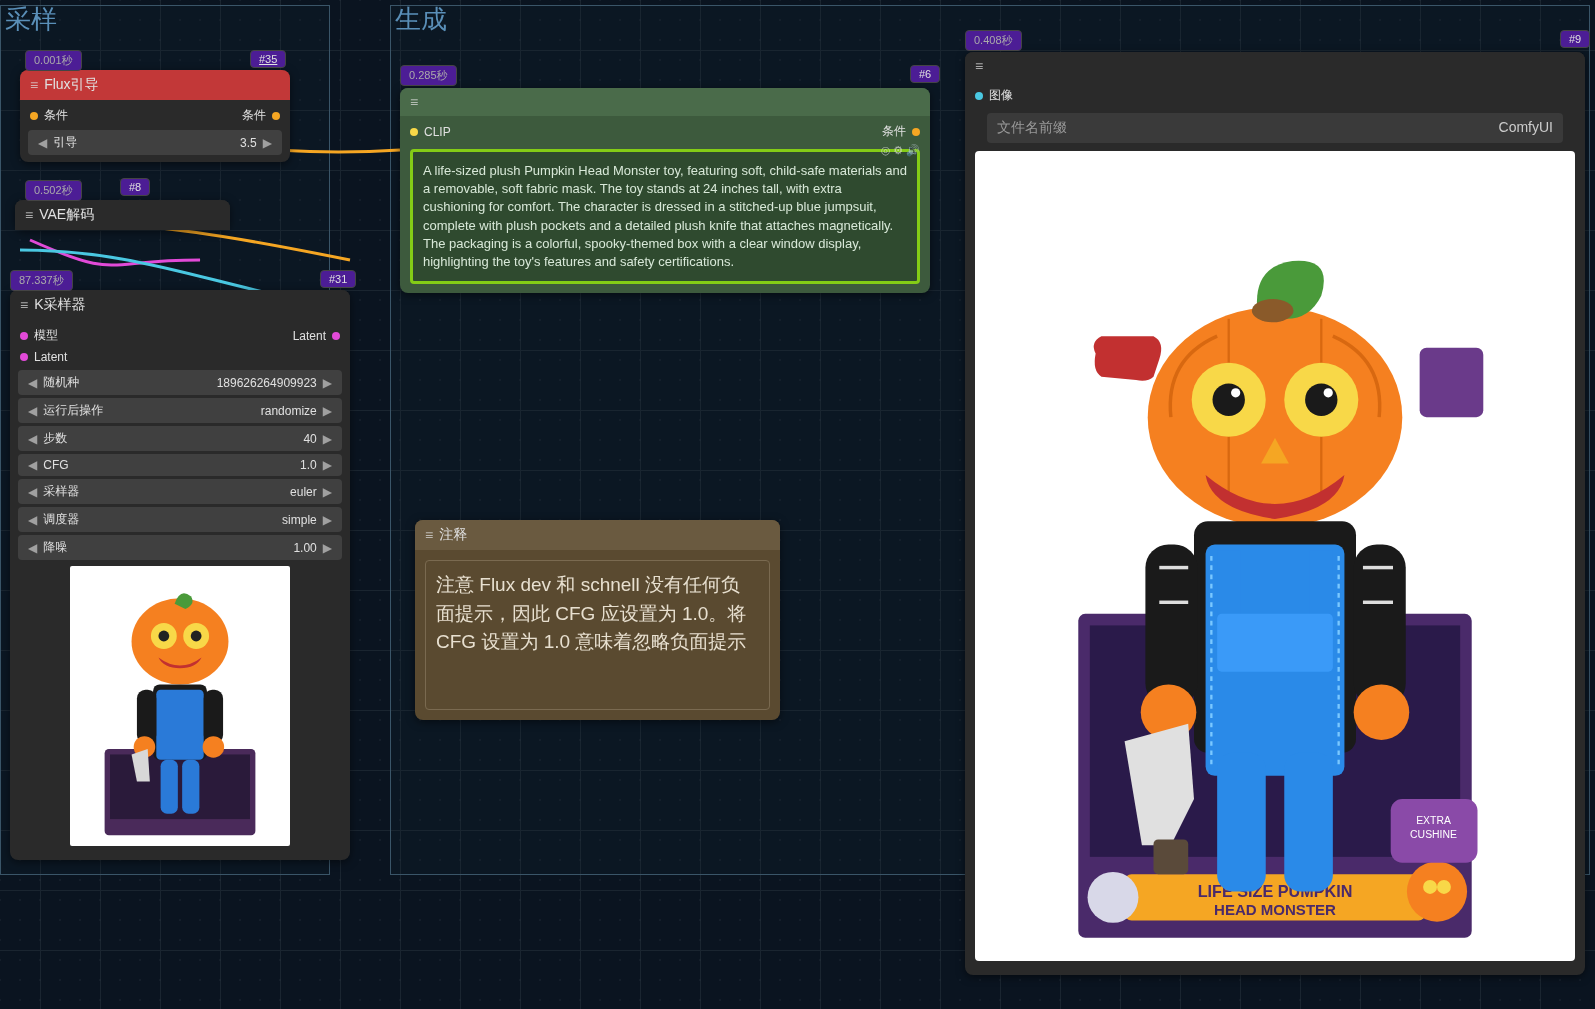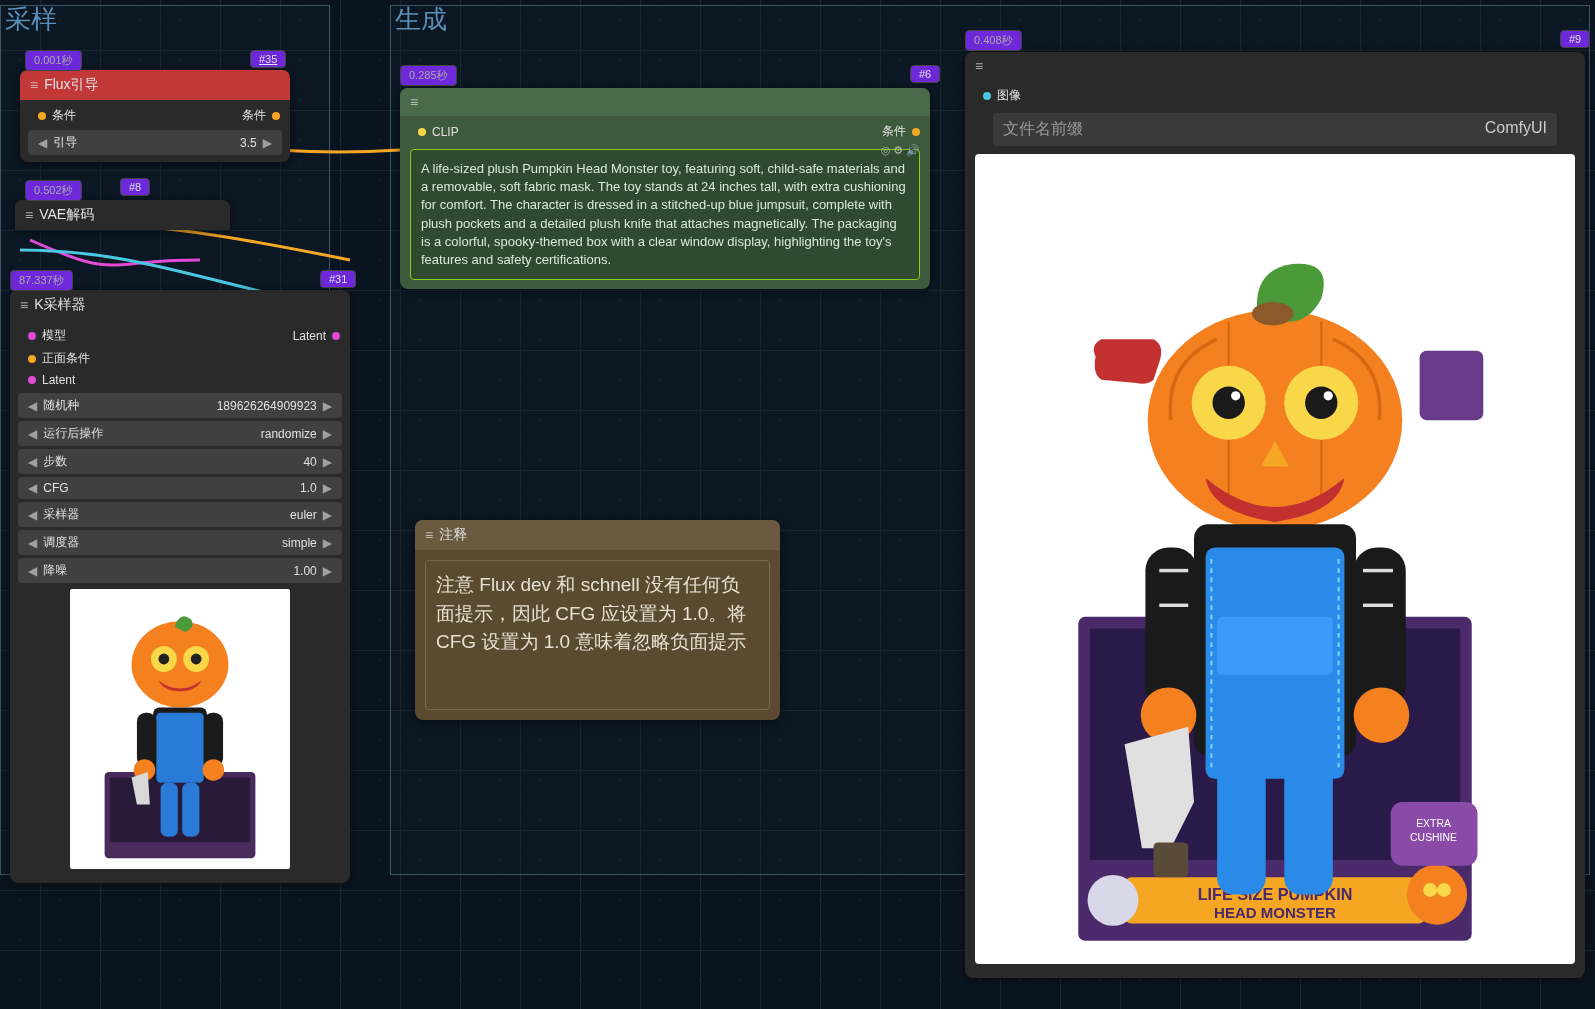--- a/index.html
+++ b/index.html
@@ -91,7 +91,7 @@
 .widget-row .wvalue { padding: 0 4px; }
 .badge {
   position: absolute;
-  background: #6d28d9;
+  background: #4c1d95;
   border: 1px solid #444;
   border-radius: 4px;
   padding: 2px 8px;

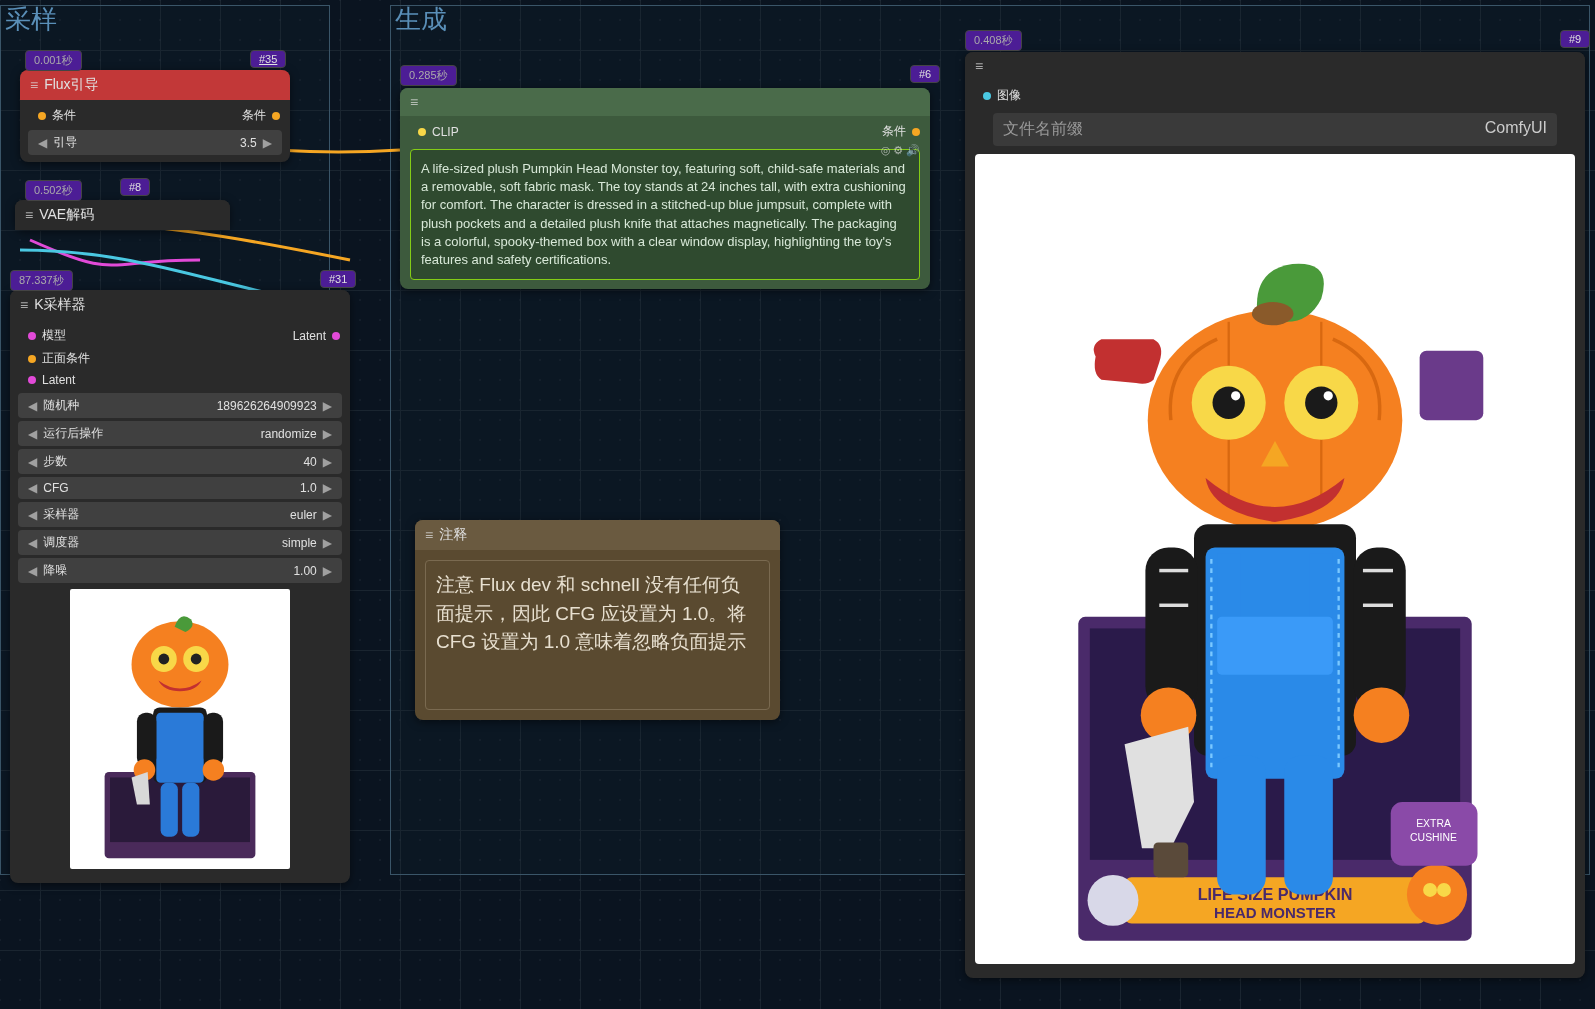--- a/index.html
+++ b/index.html
@@ -68,7 +68,6 @@
   padding: 3px 10px;
   font-size: 12px;
   position: relative;
-  margin-left: 8px;
 }
 .port-dot {
   width: 8px; height: 8px;

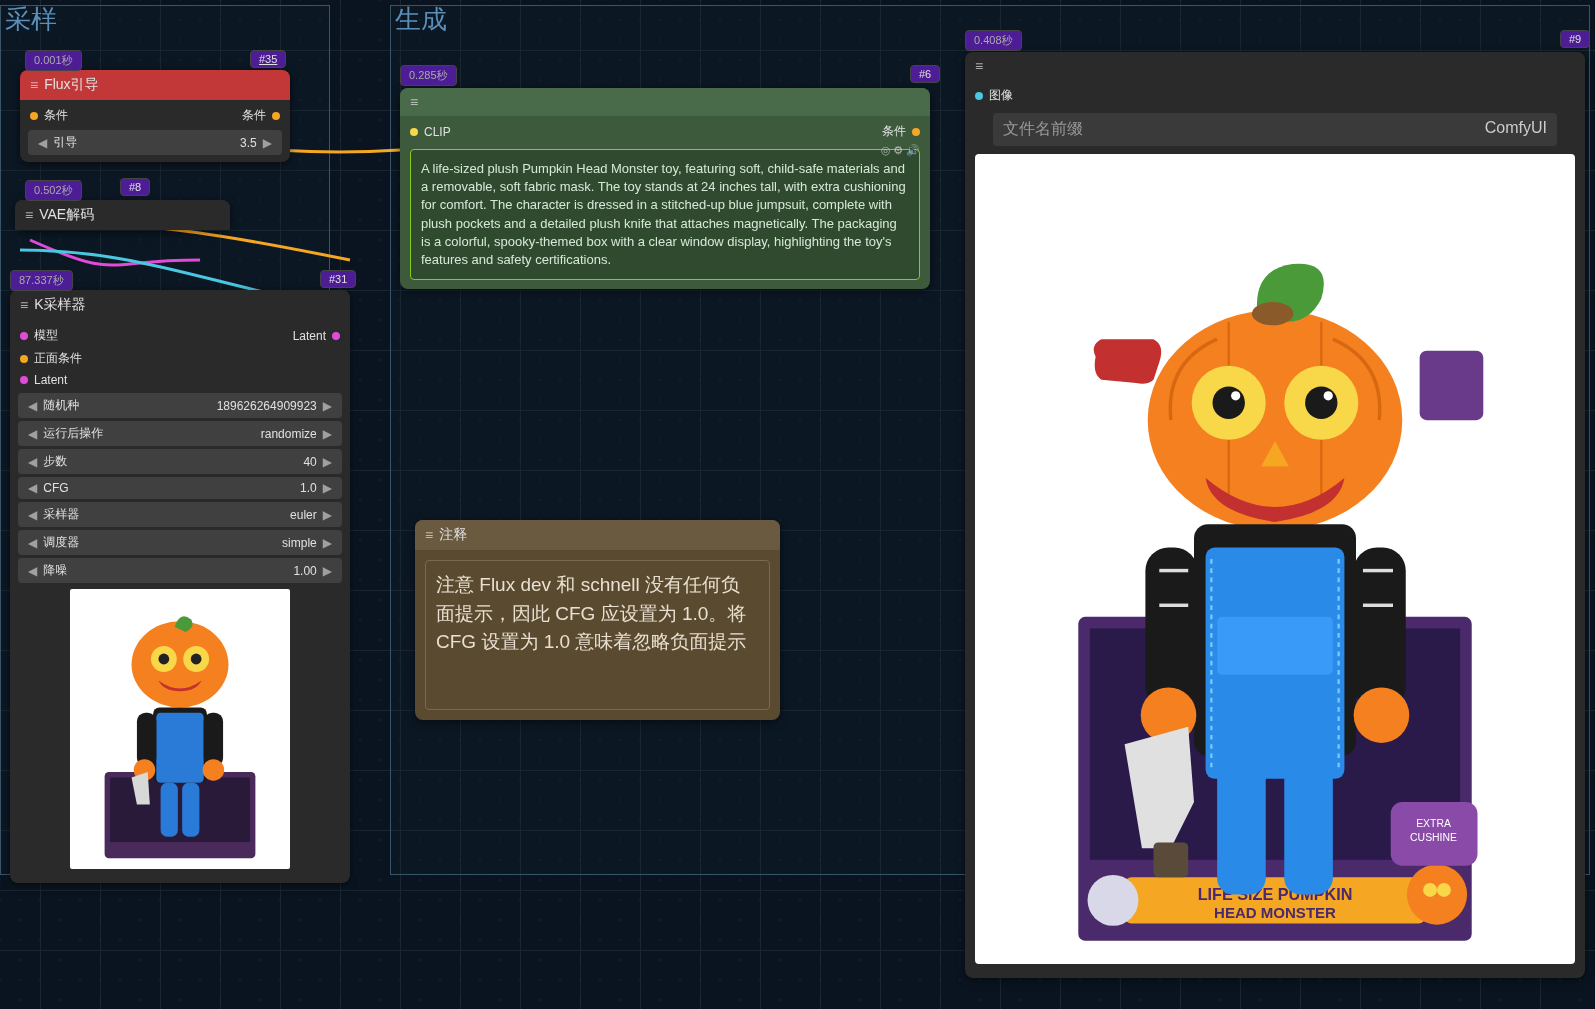--- a/index.html
+++ b/index.html
@@ -126,10 +126,10 @@
 .filename-input {
   display: flex;
   background: #3a3a3a;
-  margin: 6px 28px;
+  margin: 6px 22px;
   border-radius: 4px;
   padding: 6px 10px;
-  font-size: 16px;
+  font-size: 14px;
 }
 .filename-input .placeholder { color: #999; flex: 1; }
 .filename-input .value { color: #ccc; }

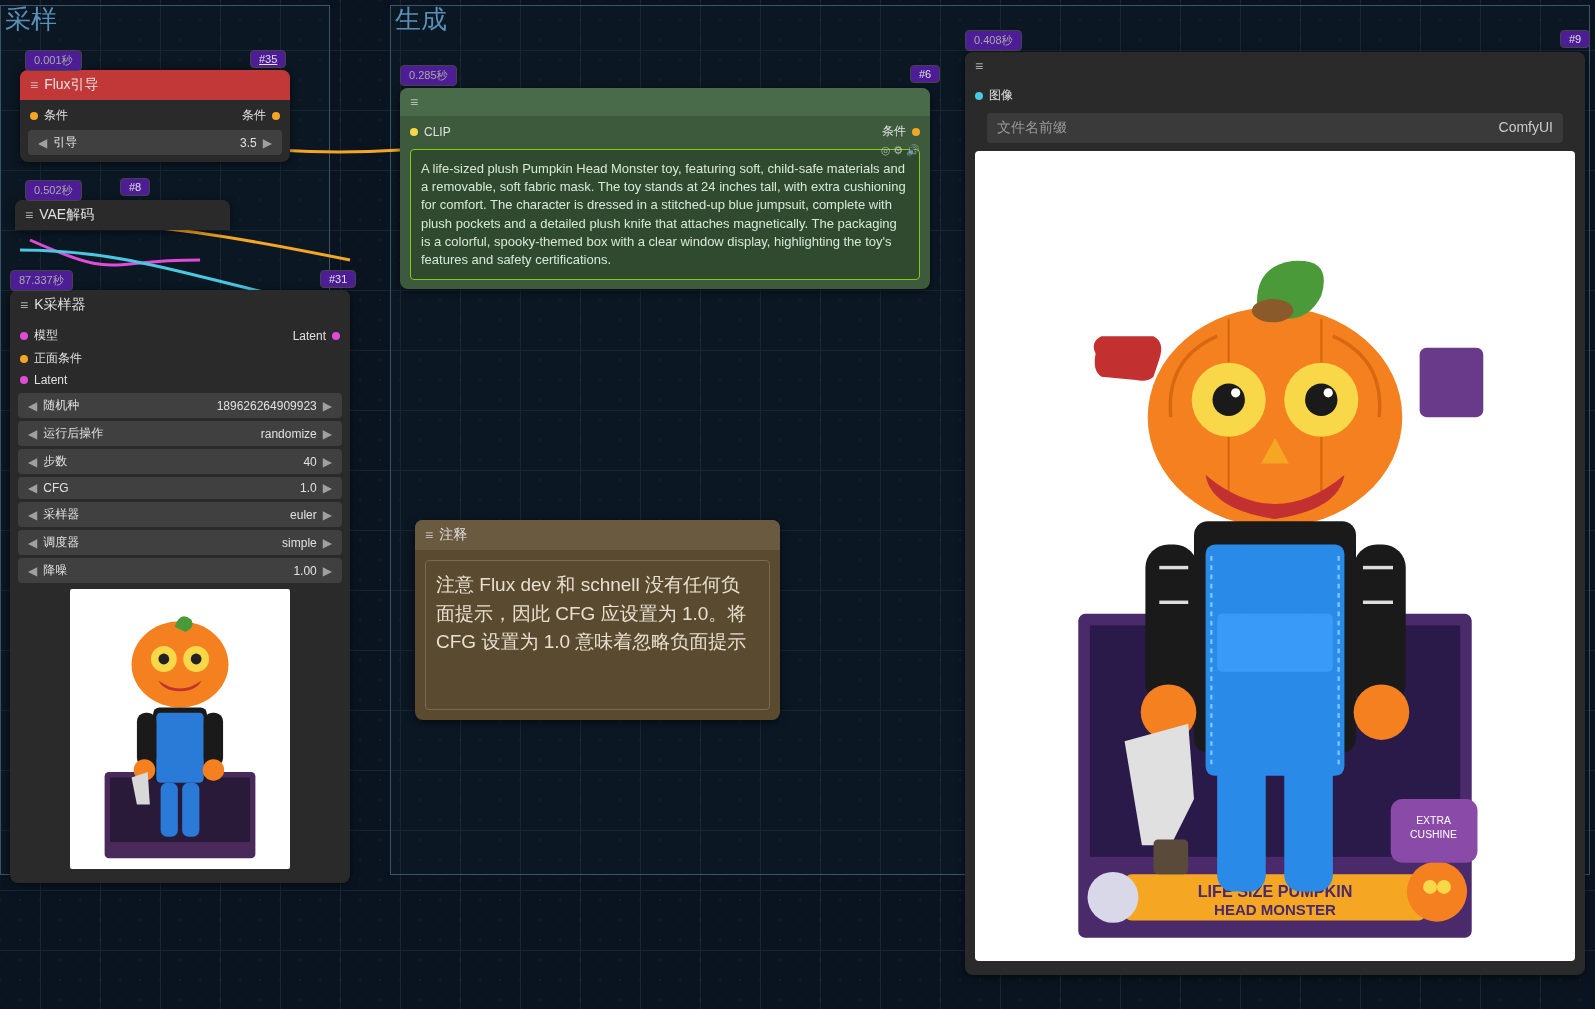--- a/index.html
+++ b/index.html
@@ -104,7 +104,7 @@
   margin: 6px 10px 5px 10px;
   padding: 10px;
   background: #2f4a2f;
-  border: 1px solid #84cc16;
+  border: 3px solid #84cc16;
   border-radius: 4px;
   font-size: 13px;
   line-height: 1.4;

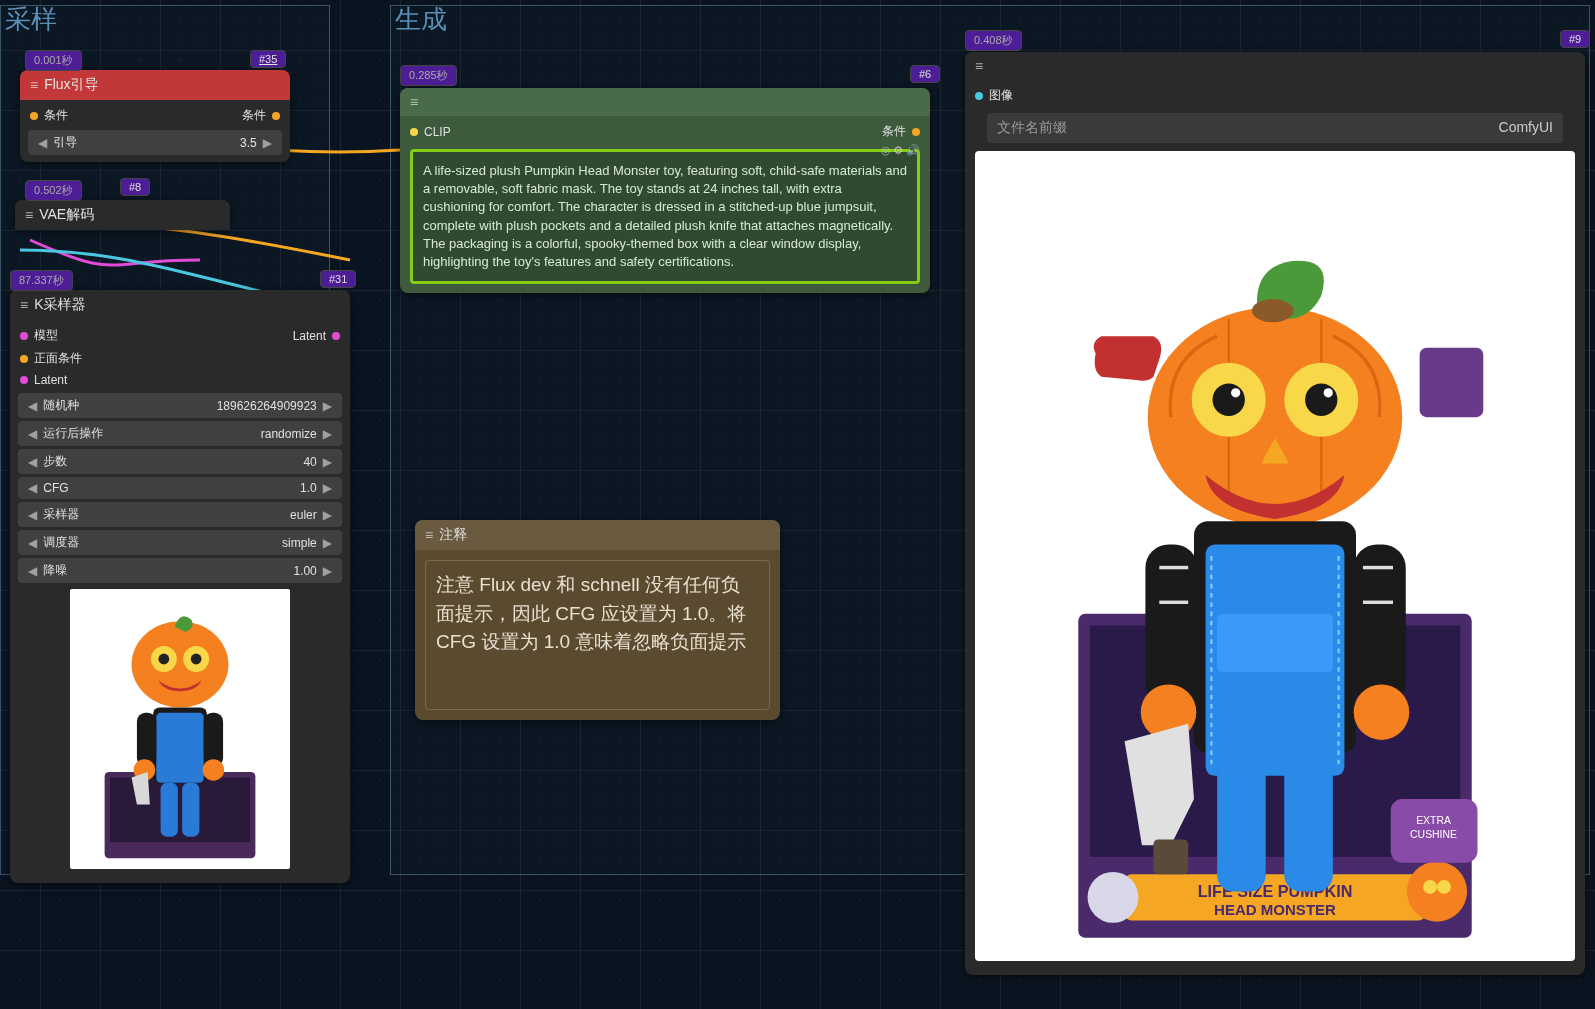--- a/index.html
+++ b/index.html
@@ -219,10 +219,6 @@
       <span>Latent</span>
       <span class="port-dot port-out" style="background:#e24ad8;"></span>
     </div>
-    <div class="port-row">
-        <span class="port-dot" style="background:#f5a623;"></span>
-        <span>正面条件</span>
-      </div>
     <div class="port-row">
         <span class="port-dot" style="background:#e24ad8;"></span>
         <span>Latent</span>

